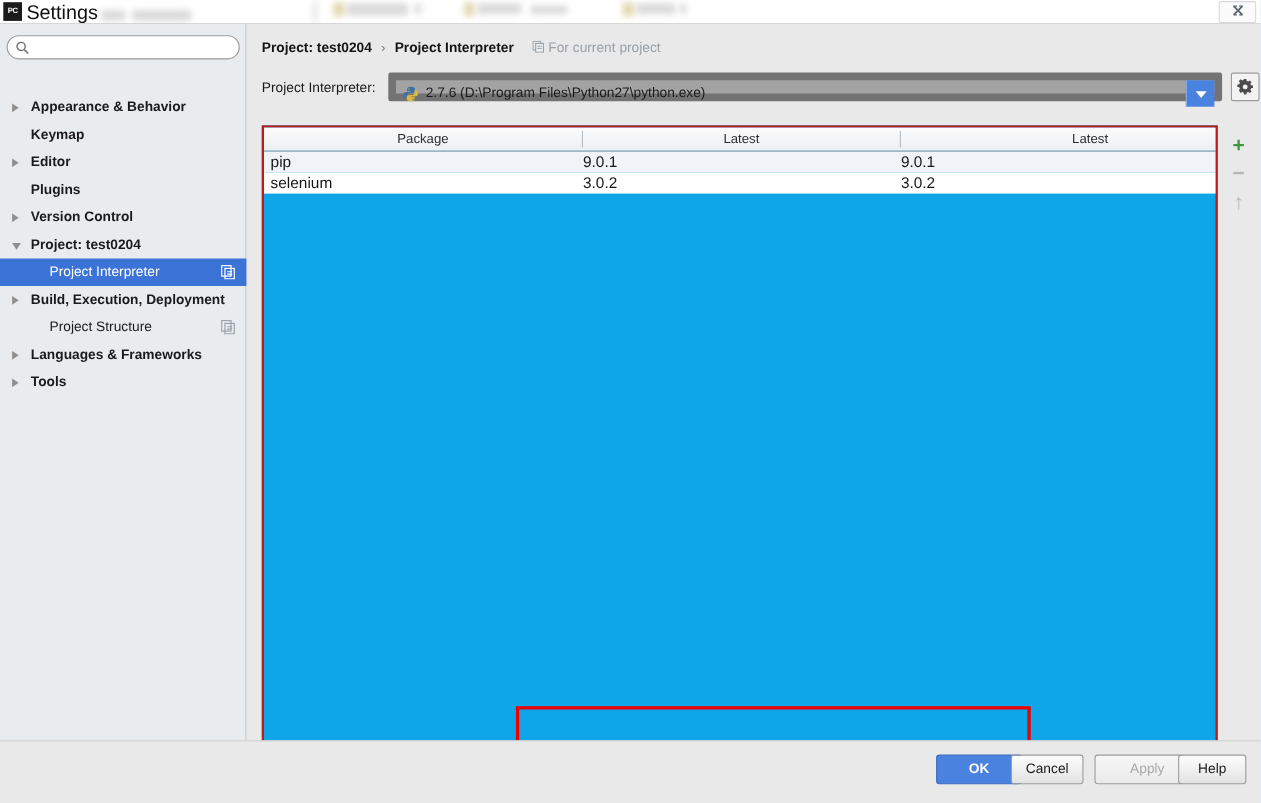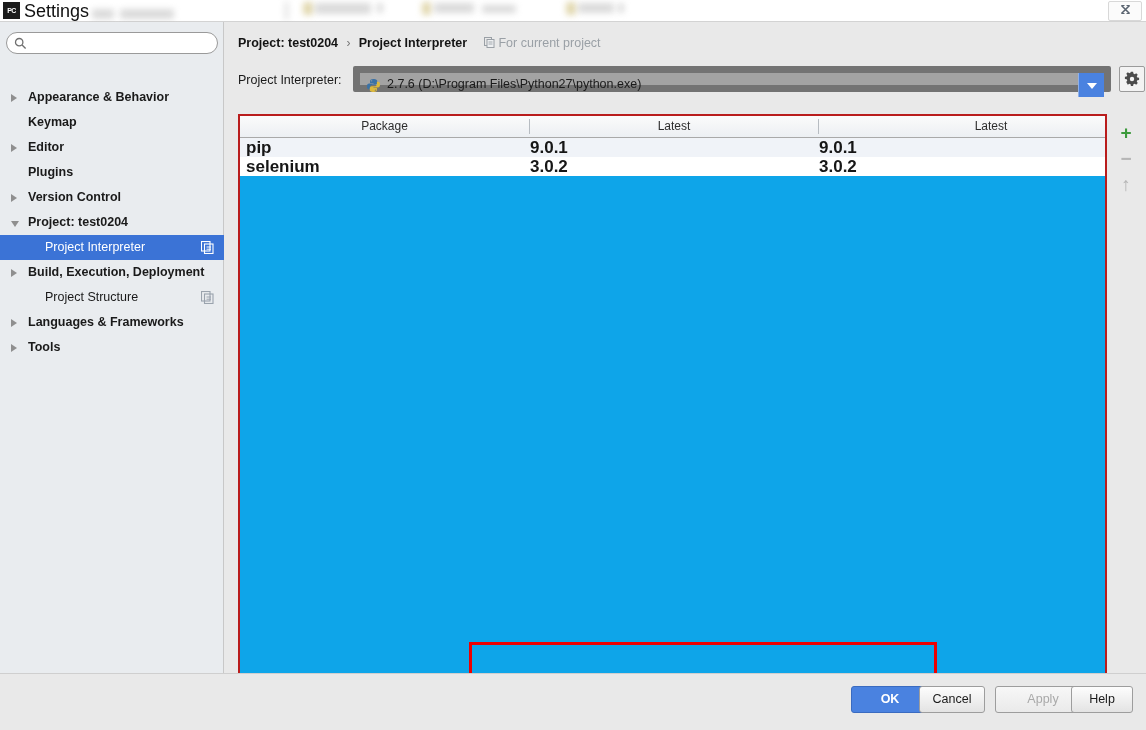--- a/index.html
+++ b/index.html
@@ -145,7 +145,7 @@
   .trow { position: relative; height: 19px; line-height: 19px; }
   .trow.odd { background: #f0f3f8; }
   .trow.even { background: #ffffff; }
-  .cell { position: absolute; top: 0; font-size: 17px; color: #161616; white-space: nowrap; font-weight: bold; }
+  .cell { position: absolute; top: 0; font-size: 14px; color: #161616; white-space: nowrap; }
   .c0 { left: 6px; }
   .c1 { left: 290px; }
   .c2 { left: 579px; }

